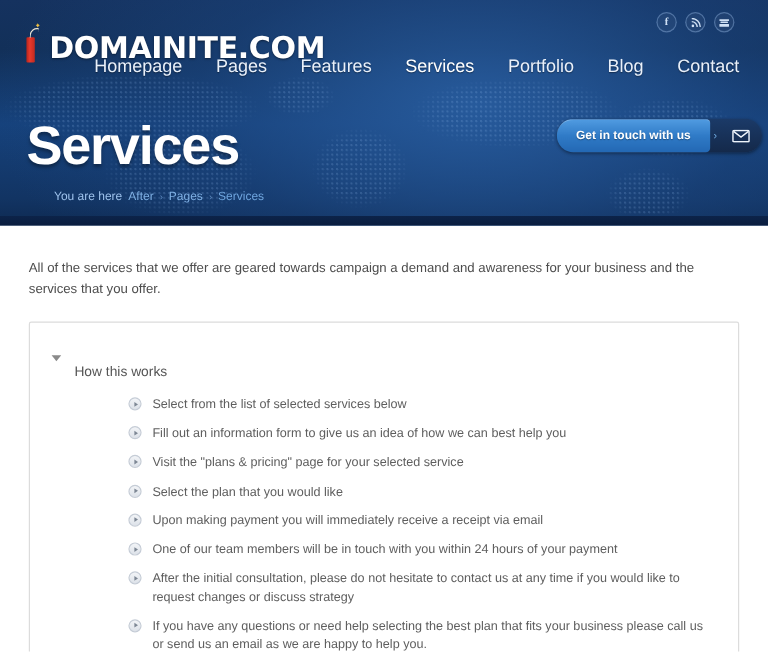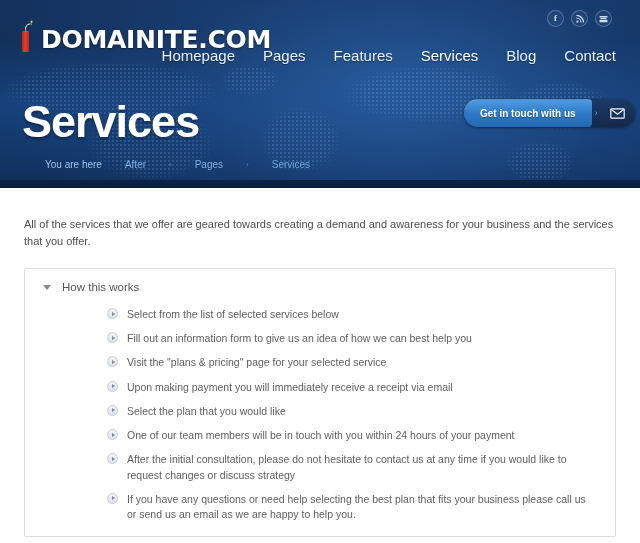--- a/index.html
+++ b/index.html
@@ -309,6 +309,7 @@
     <div class="nav-item">Pages</div>
     <div class="nav-item">Features</div>
     <div class="nav-item active">Services</div>
+    <div class="nav-item">Portfolio</div>
     <div class="nav-item">Blog</div>
     <div class="nav-item">Contact</div>
   </nav>

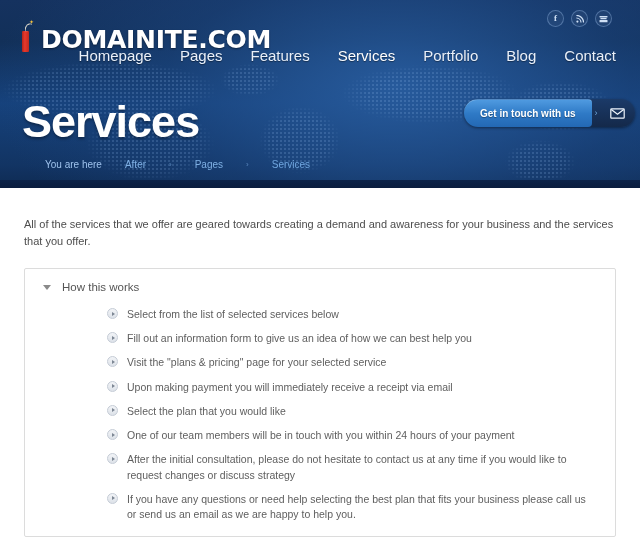--- a/index.html
+++ b/index.html
@@ -150,7 +150,7 @@
     position: absolute;
     left: 45px; top: 159px;
     display: flex; align-items: center;
-    gap: 23px;
+    gap: 5px;
     font-size: 10px;
     z-index: 5;
   }

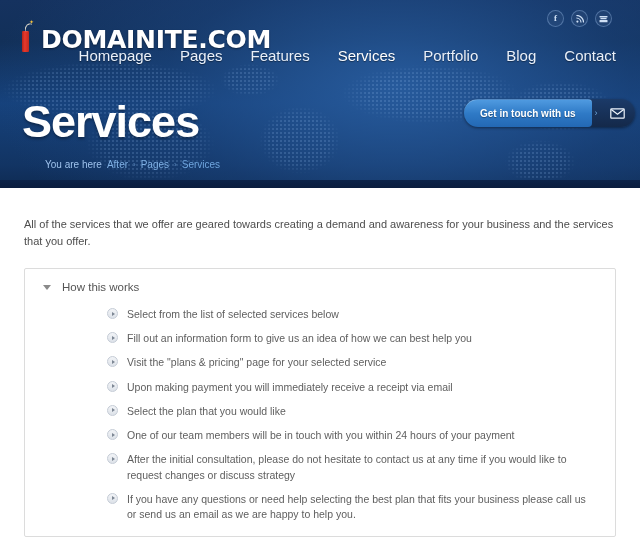--- a/index.html
+++ b/index.html
@@ -341,7 +341,7 @@
 
 <div class="content">
 
-  <p class="intro-text">All of the services that we offer are geared towards creating a demand and awareness for your business and the services that you offer.</p>
+  <p class="intro-text">All of the services that we offer are geared towards campaign a demand and awareness for your business and the services that you offer.</p>
 
   <div class="panel">
     <div class="panel-head">

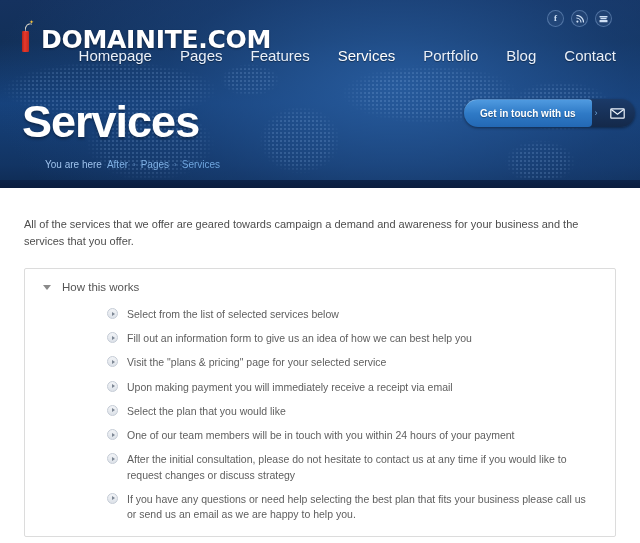--- a/index.html
+++ b/index.html
@@ -232,6 +232,7 @@
   .panel-head-label {
     font-size: 11.5px;
     color: #555555;
+    margin-top: 23px;
   }
 
   .steps {

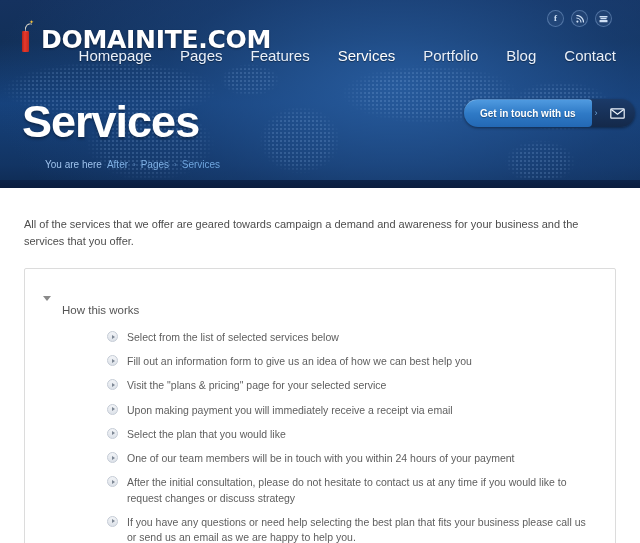--- a/index.html
+++ b/index.html
@@ -365,14 +365,14 @@
       </li>
       <li>
         <span class="bullet-icon"></span>
+        <span class="step-text">Select the plan that you would like</span>
+      </li>
+      <li>
+        <span class="bullet-icon"></span>
         <span class="step-text">Upon making payment you will immediately receive a receipt via email</span>
       </li>
       <li>
         <span class="bullet-icon"></span>
-        <span class="step-text">Select the plan that you would like</span>
-      </li>
-      <li>
-        <span class="bullet-icon"></span>
         <span class="step-text">One of our team members will be in touch with you within 24 hours of your payment</span>
       </li>
       <li>

